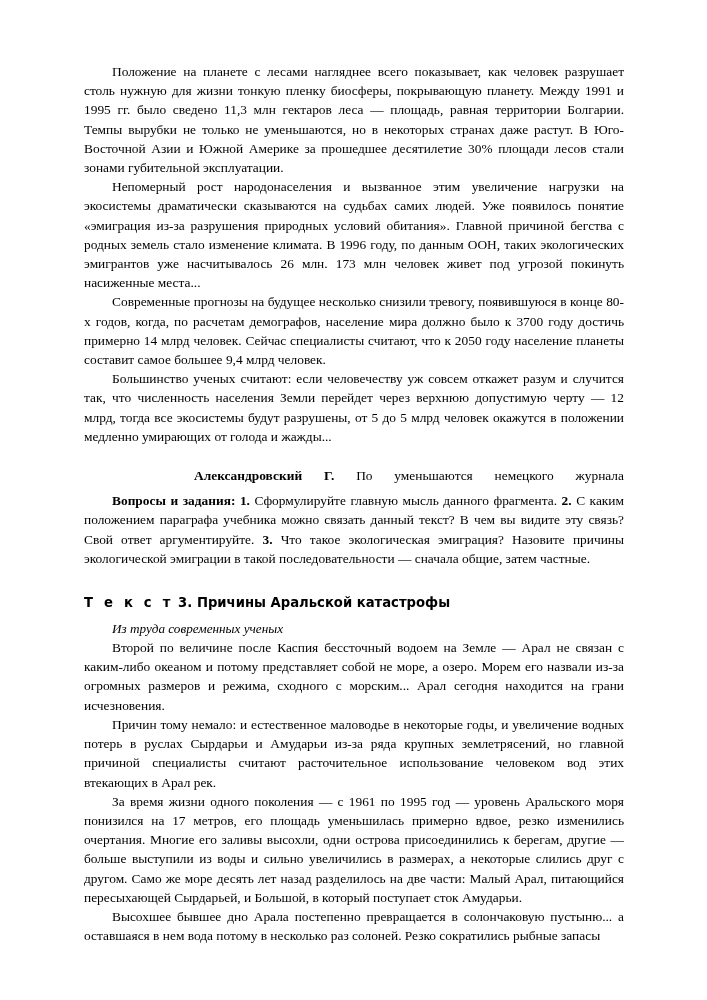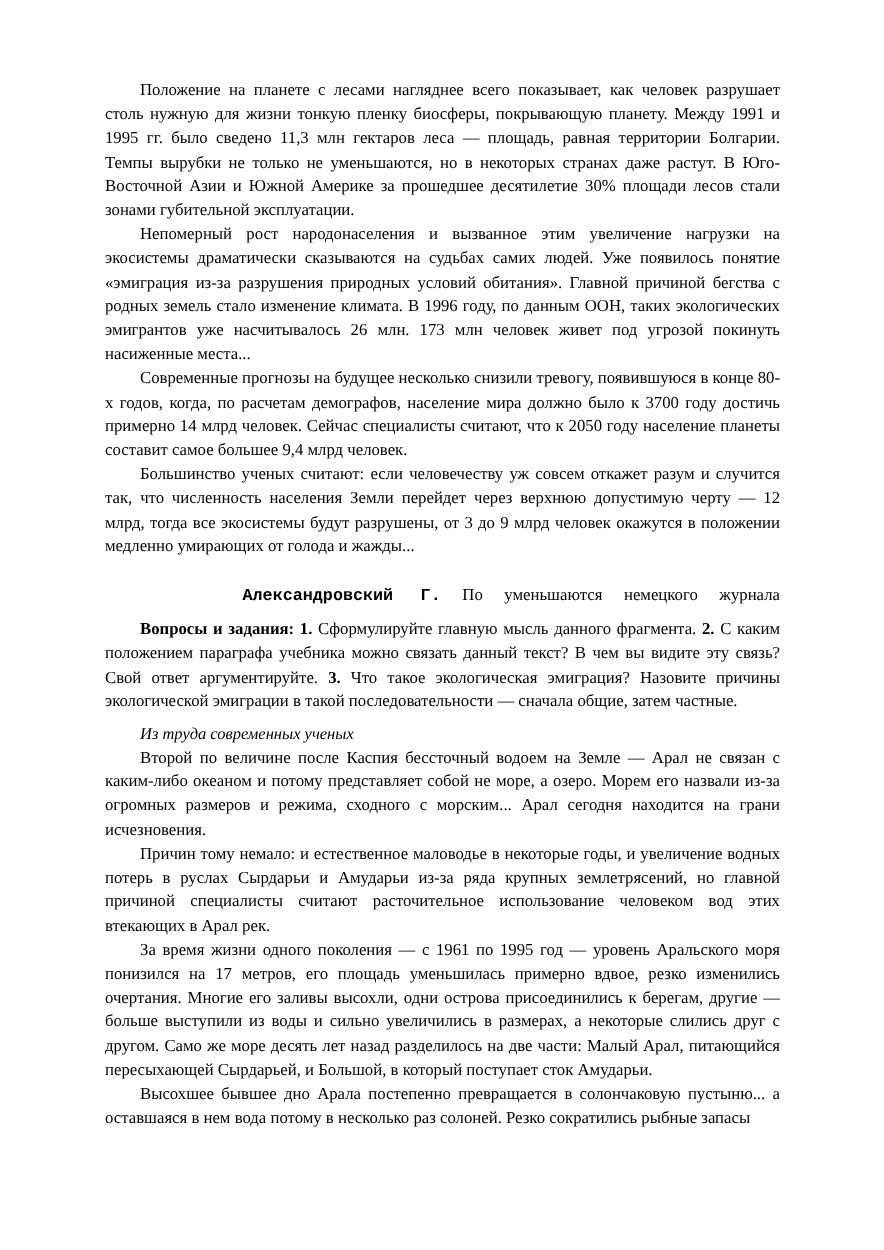--- a/index.html
+++ b/index.html
@@ -104,7 +104,7 @@
 
     <p class="body-par gap-par">Современные прогнозы на будущее несколько снизили тревогу, появившуюся в конце 80-х годов, когда, по расчетам демографов, население мира должно было к 3700 году достичь примерно 14 млрд человек. Сейчас специалисты считают, что к 2050 году население планеты составит самое большее 9,4 млрд человек.</p>
 
-    <p class="body-par gap-par">Большинство ученых считают: если человечеству уж совсем откажет разум и случится так, что численность населения Земли перейдет через верхнюю допустимую черту — 12 млрд, тогда все экосистемы будут разрушены, от 3 до 9 млрд человек окажутся в положении медленно умирающих от голода и жажды...</p>
+    <p class="body-par gap-par">Большинство ученых считают: если человечеству уж совсем откажет разум и случится так, что численность населения Земли перейдет через верхнюю допустимую черту — 12 млрд, тогда все экосистемы будут разрушены, от 5 до 5 млрд человек окажутся в положении медленно умирающих от голода и жажды...</p>
 
     <div class="attribution">
       <span class="line1"><span class="attr-name">Александровский Г.</span> <span>По уменьшаются немецкого журнала</span></span>

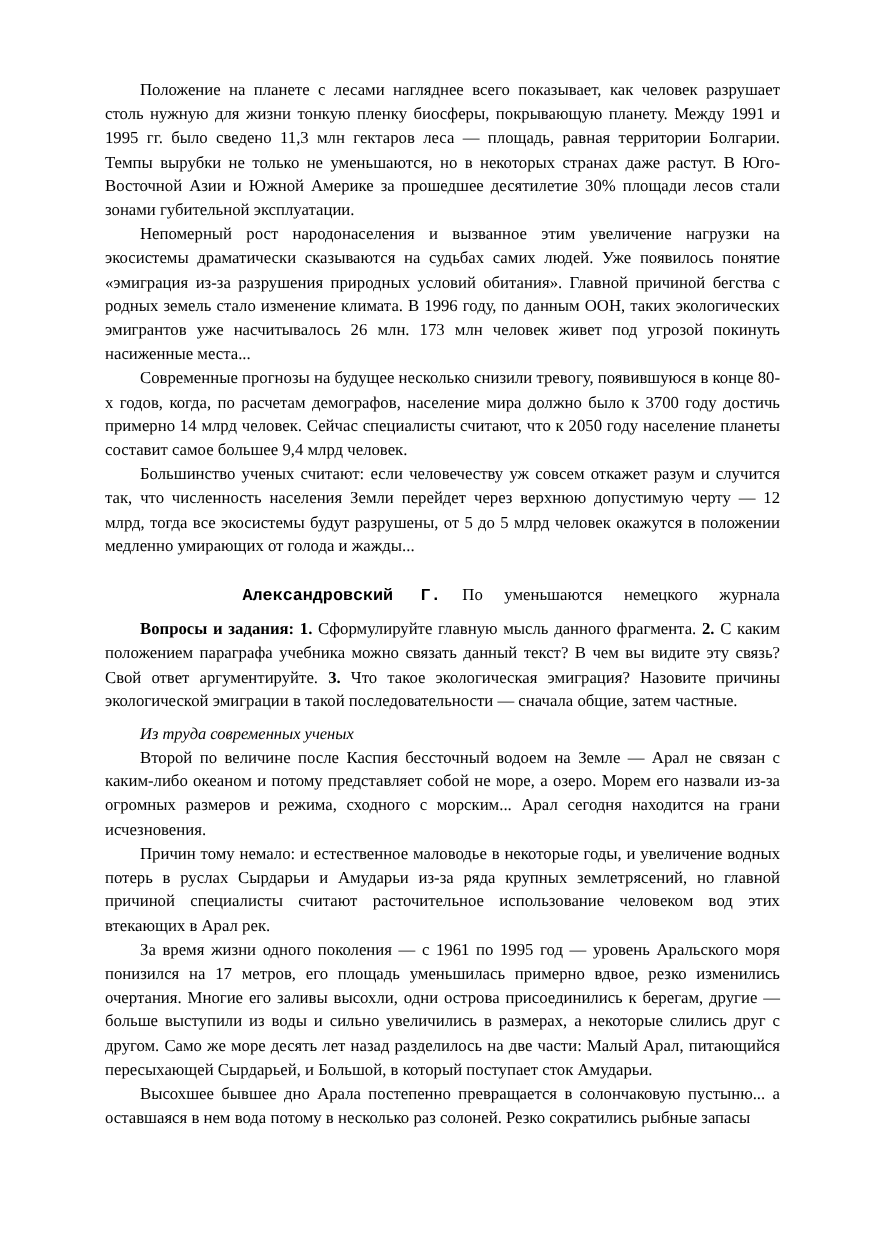--- a/index.html
+++ b/index.html
@@ -57,7 +57,7 @@
     display: block;
     text-align: center;
   }
-  .attr-name { font-weight: bold; font-family: Liberation Mono, monospace; }
+  .attr-name { font-weight: bold; }
 
   
   .questions {

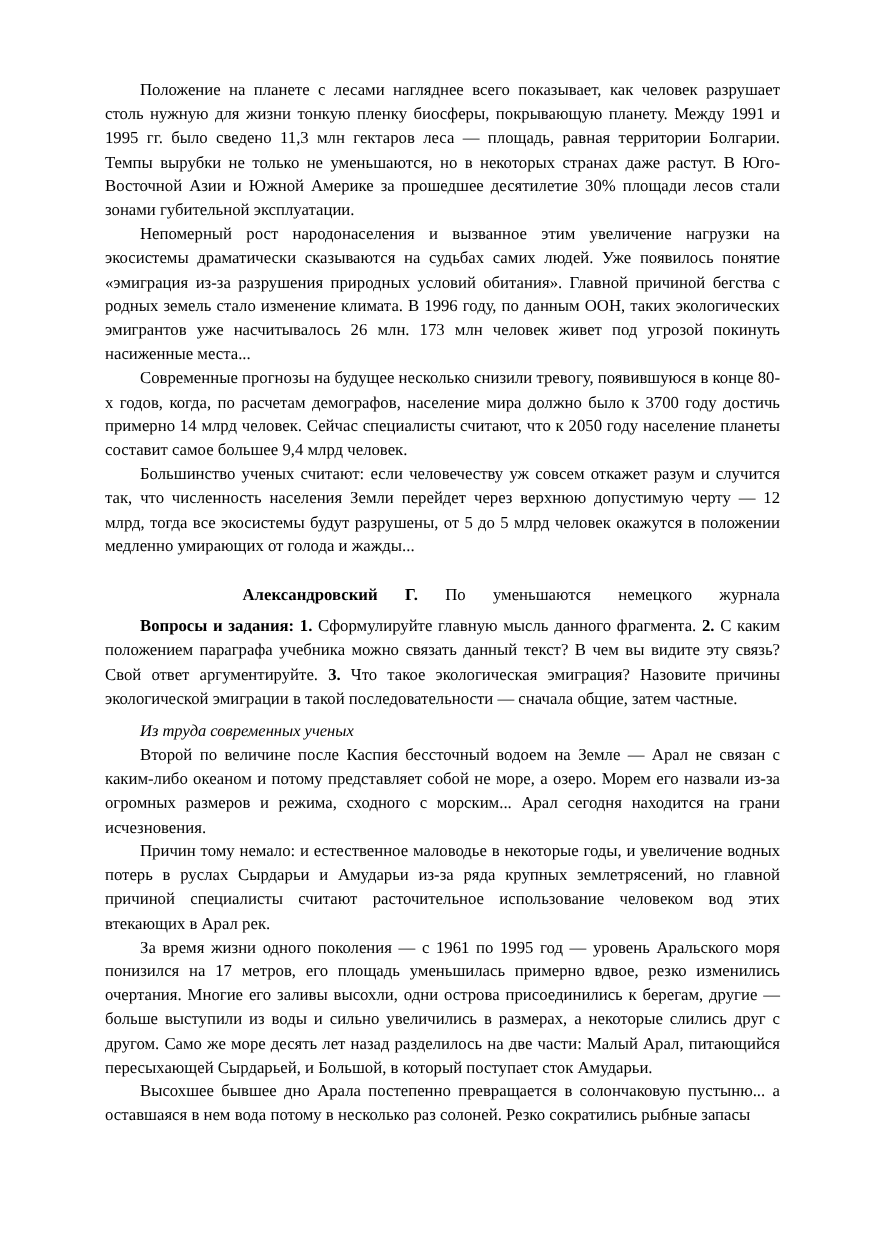--- a/index.html
+++ b/index.html
@@ -120,6 +120,10 @@
       <span>Что такое экологическая эмиграция? Назовите причины экологической эмиграции в такой последовательности — сначала общие, затем частные.</span>
     </div>
 
+    <h2 class="section-title">
+      <span class="spaced">Т е к с т</span>
+      <span>3. Причины Аральской катастрофы</span>
+    </h2>
 
     <div class="subtitle">Из труда современных ученых</div>
 

